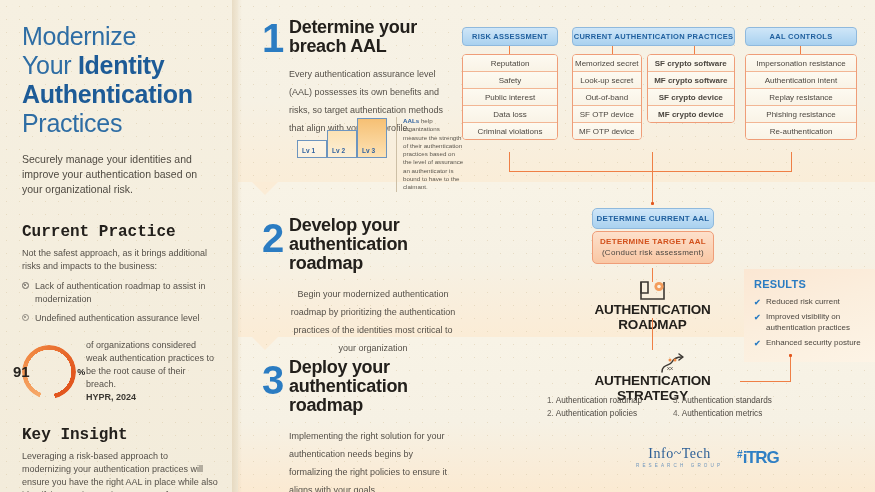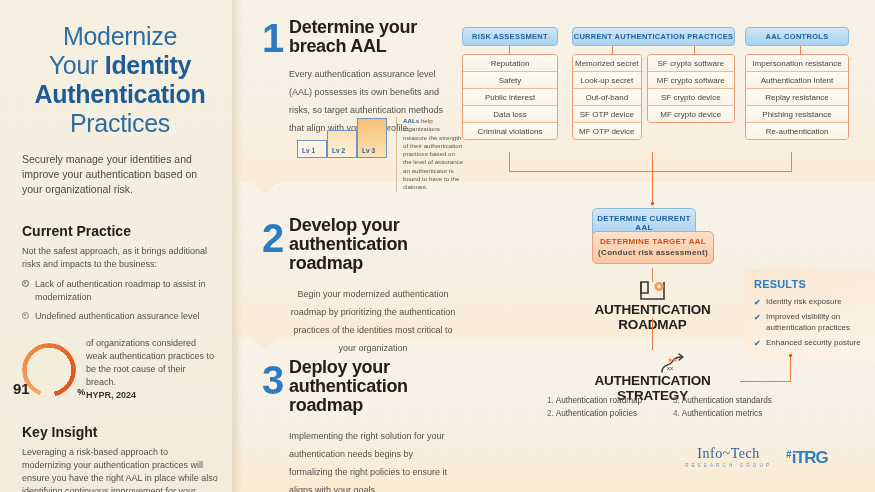--- a/index.html
+++ b/index.html
@@ -28,7 +28,7 @@
     background:linear-gradient(90deg,rgba(205,180,140,.33),rgba(205,180,140,0));}
   .sidebar-inner{position:relative;padding:22px 20px 0 22px;}
 
-  .title{font-size:25px;line-height:29px;color:#2e6da4;font-weight:400;letter-spacing:-.3px;text-align:center;}
+  .title{font-size:25px;line-height:29px;color:#2e6da4;font-weight:400;letter-spacing:-.3px;}
   .title b{font-weight:700;color:#1d5b97;}
   .subtitle{margin-top:14px;font-size:10.5px;line-height:15px;color:#4f4a42;}
 

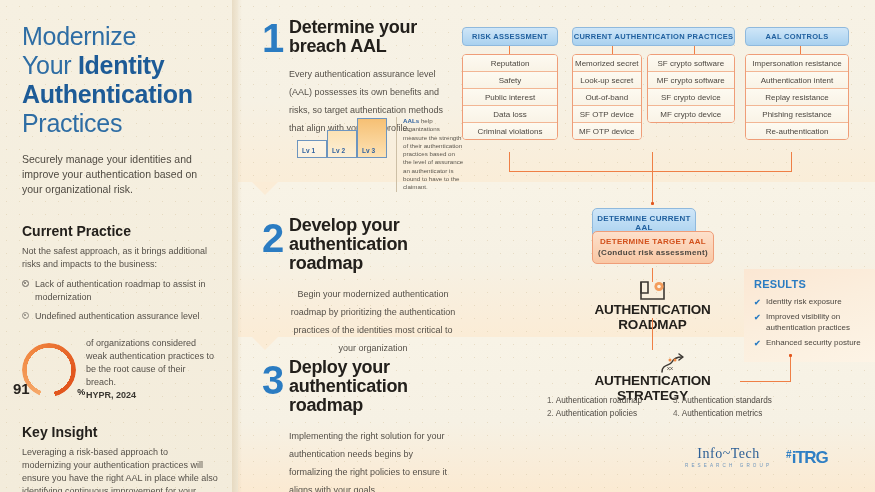--- a/index.html
+++ b/index.html
@@ -238,7 +238,7 @@
     </div>
   </div>
 
-  <div class="grp" style="left:745px;top:27px;width:104px;">
+  <div class="grp" style="left:745px;top:27px;width:112px;">
     <div class="grp-head">AAL CONTROLS</div>
     <div style="position:relative;height:8px;">
       <div class="vline" style="left:55px;top:0;height:8px;"></div>

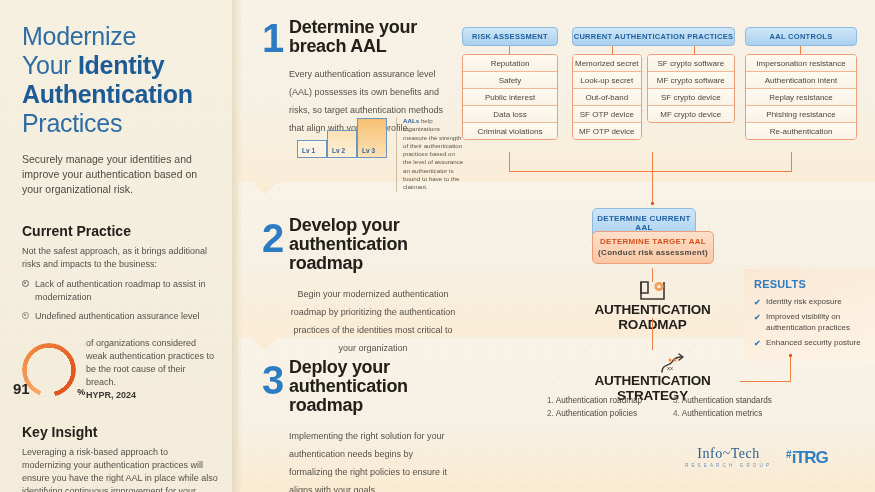--- a/index.html
+++ b/index.html
@@ -229,7 +229,7 @@
         <div class="cell">SF OTP device</div>
         <div class="cell">MF OTP device</div>
       </div>
-      <div class="col-box" style="width:101px;height:max-content;">
+      <div class="col-box" style="width:101px;height:max-content;font-weight:bold;">
         <div class="cell">SF crypto software</div>
         <div class="cell">MF crypto software</div>
         <div class="cell">SF crypto device</div>

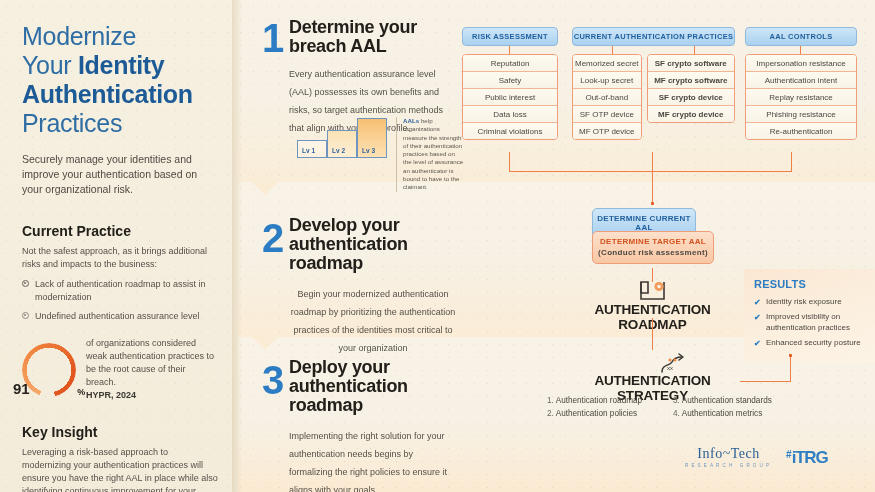--- a/index.html
+++ b/index.html
@@ -269,7 +269,7 @@
     </div>
   </div>
 
-  <div style="position:absolute;left:592px;top:208px;width:104px;">
+  <div style="position:absolute;left:592px;top:208px;width:122px;">
     <div class="pill pill-blue">DETERMINE CURRENT AAL</div>
   </div>
   <div style="position:absolute;left:592px;top:231px;width:122px;">

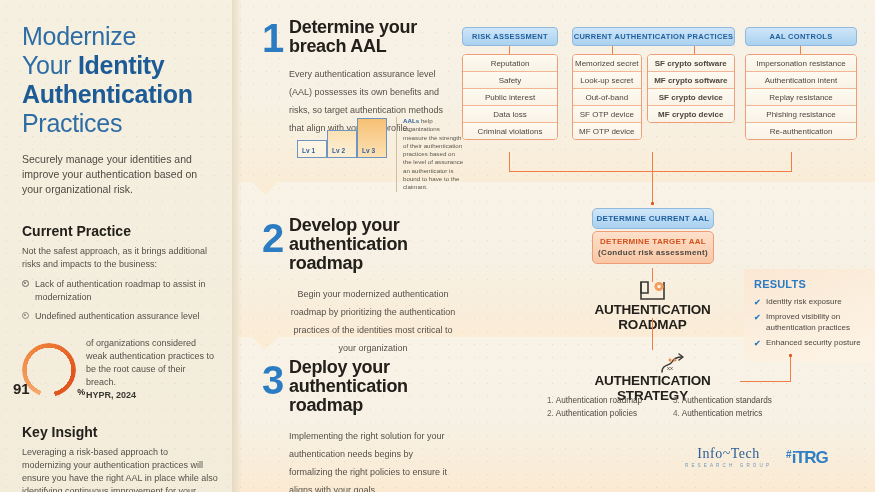--- a/index.html
+++ b/index.html
@@ -32,7 +32,7 @@
   .title b{font-weight:700;color:#1d5b97;}
   .subtitle{margin-top:14px;font-size:10.5px;line-height:15px;color:#4f4a42;}
 
-  .sec-head{font-size:14px;font-weight:700;color:#23201c;margin-top:0;}
+  .sec-head{font-size:16px;font-weight:700;color:#23201c;margin-top:0;font-family:Liberation Mono, monospace;}
   .body-txt{font-size:9px;line-height:13px;color:#555049;}
   .bullets{margin:7px 0 0 0;padding:0;list-style:none;}
   .bullets li{position:relative;padding-left:13px;font-size:9px;line-height:13px;

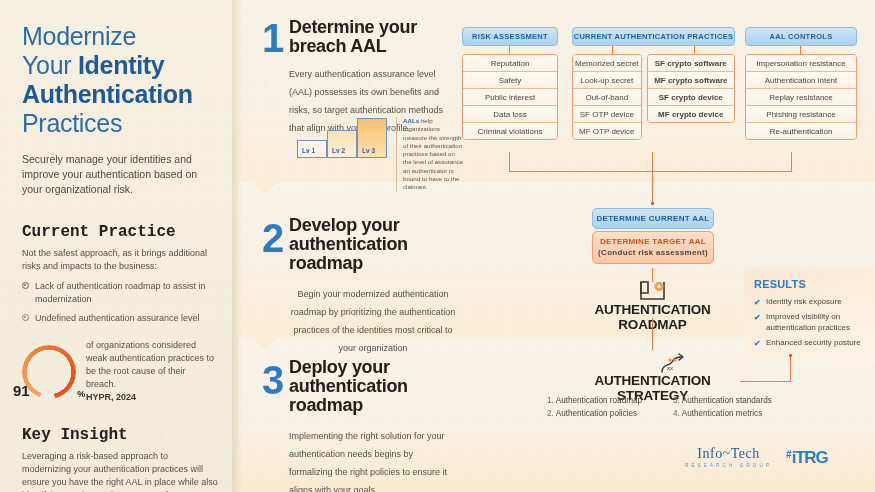--- a/index.html
+++ b/index.html
@@ -91,7 +91,7 @@
              color:#1f5f9e;padding:5px 0;}
   .pill-orange{border:1px solid #ef9d78;background:linear-gradient(180deg,#fde0cb,#f9c7a4);
                color:#d2511c;padding:5px 0 6px;}
-  .pill-orange small{display:block;font-weight:700;font-size:8px;color:#4c4740;margin-top:2px;}
+  .pill-orange small{display:block;font-weight:400;font-size:8px;color:#4c4740;margin-top:2px;}
   .flow-label{font-size:13.5px;font-weight:800;color:#23201c;letter-spacing:-.2px;text-align:center;}
 
   

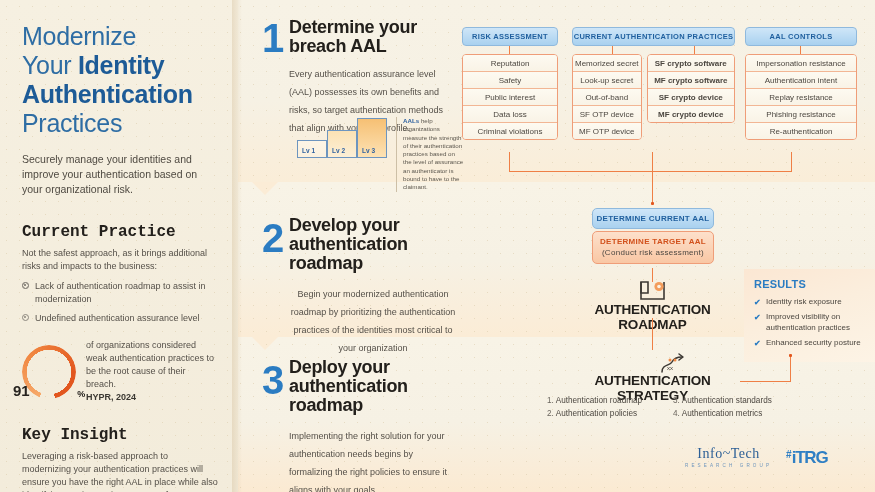--- a/index.html
+++ b/index.html
@@ -292,7 +292,7 @@
   <div class="results" style="left:744px;top:269px;">
     <h4>RESULTS</h4>
     <ul>
-      <li><span class="chk">✔</span><span>Identity risk exposure</span></li>
+      <li><span class="chk">✔</span><span>Reduced risk current</span></li>
       <li><span class="chk">✔</span><span>Improved visibility on authentication practices</span></li>
       <li><span class="chk">✔</span><span>Enhanced security posture</span></li>
     </ul>

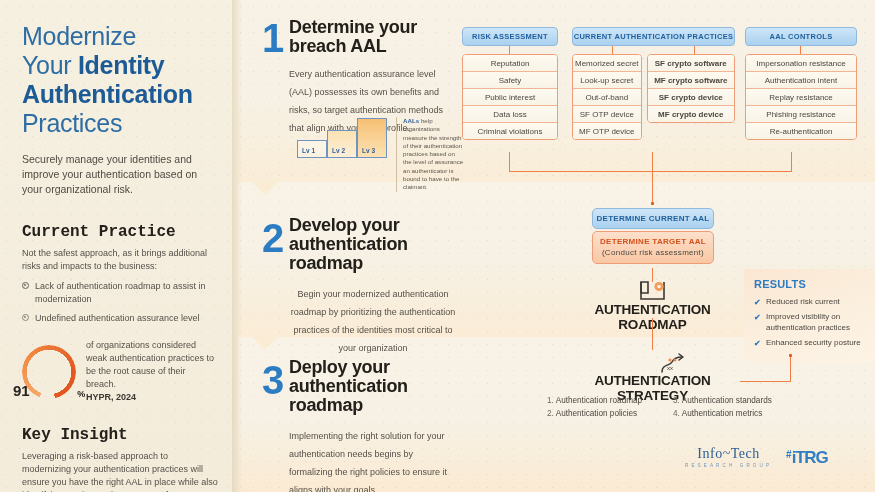--- a/index.html
+++ b/index.html
@@ -48,7 +48,7 @@
     background:conic-gradient(from 200deg,#f6a96a 0deg,#f0853f 120deg,#e2571f 250deg,#e2571f 327deg,rgba(0,0,0,0) 327deg);
     -webkit-mask:radial-gradient(circle, transparent 58%, #000 58.5%);
             mask:radial-gradient(circle, transparent 58%, #000 58.5%);}
-  .donut .val{position:absolute;inset:0;display:flex;align-items:flex-end;justify-content:center;
+  .donut .val{position:absolute;inset:0;display:flex;align-items:center;justify-content:center;
     font-size:15px;font-weight:700;color:#26231f;letter-spacing:-.3px;gap:48px;}
   .donut .val sup{font-size:9px;font-weight:700;vertical-align:baseline;}
   .stat-txt{font-size:9px;line-height:13px;color:#555049;}

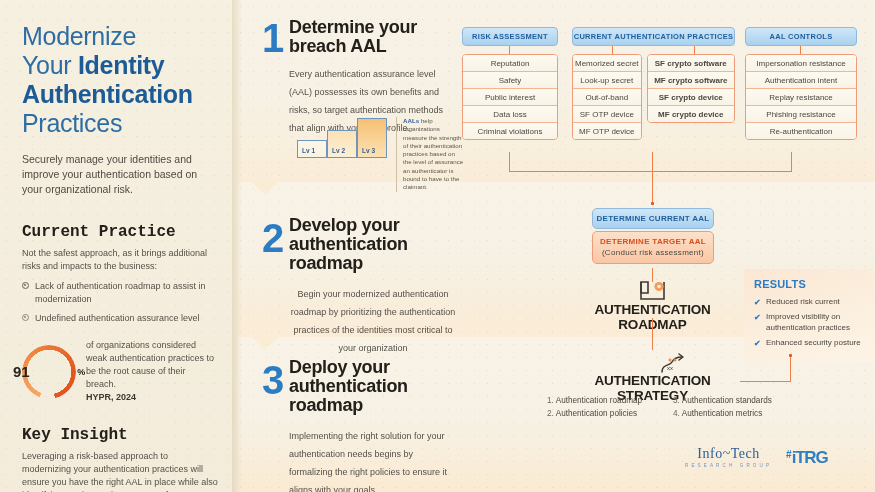--- a/index.html
+++ b/index.html
@@ -333,7 +333,7 @@
     </ol>
   </div>
 
-  <div class="logos" style="left:685px;top:446px;">
+  <div class="logos" style="left:636px;top:446px;">
     <div class="it-logo">
       <div class="l1">Info~Tech</div>
       <div class="l2">RESEARCH GROUP</div>

